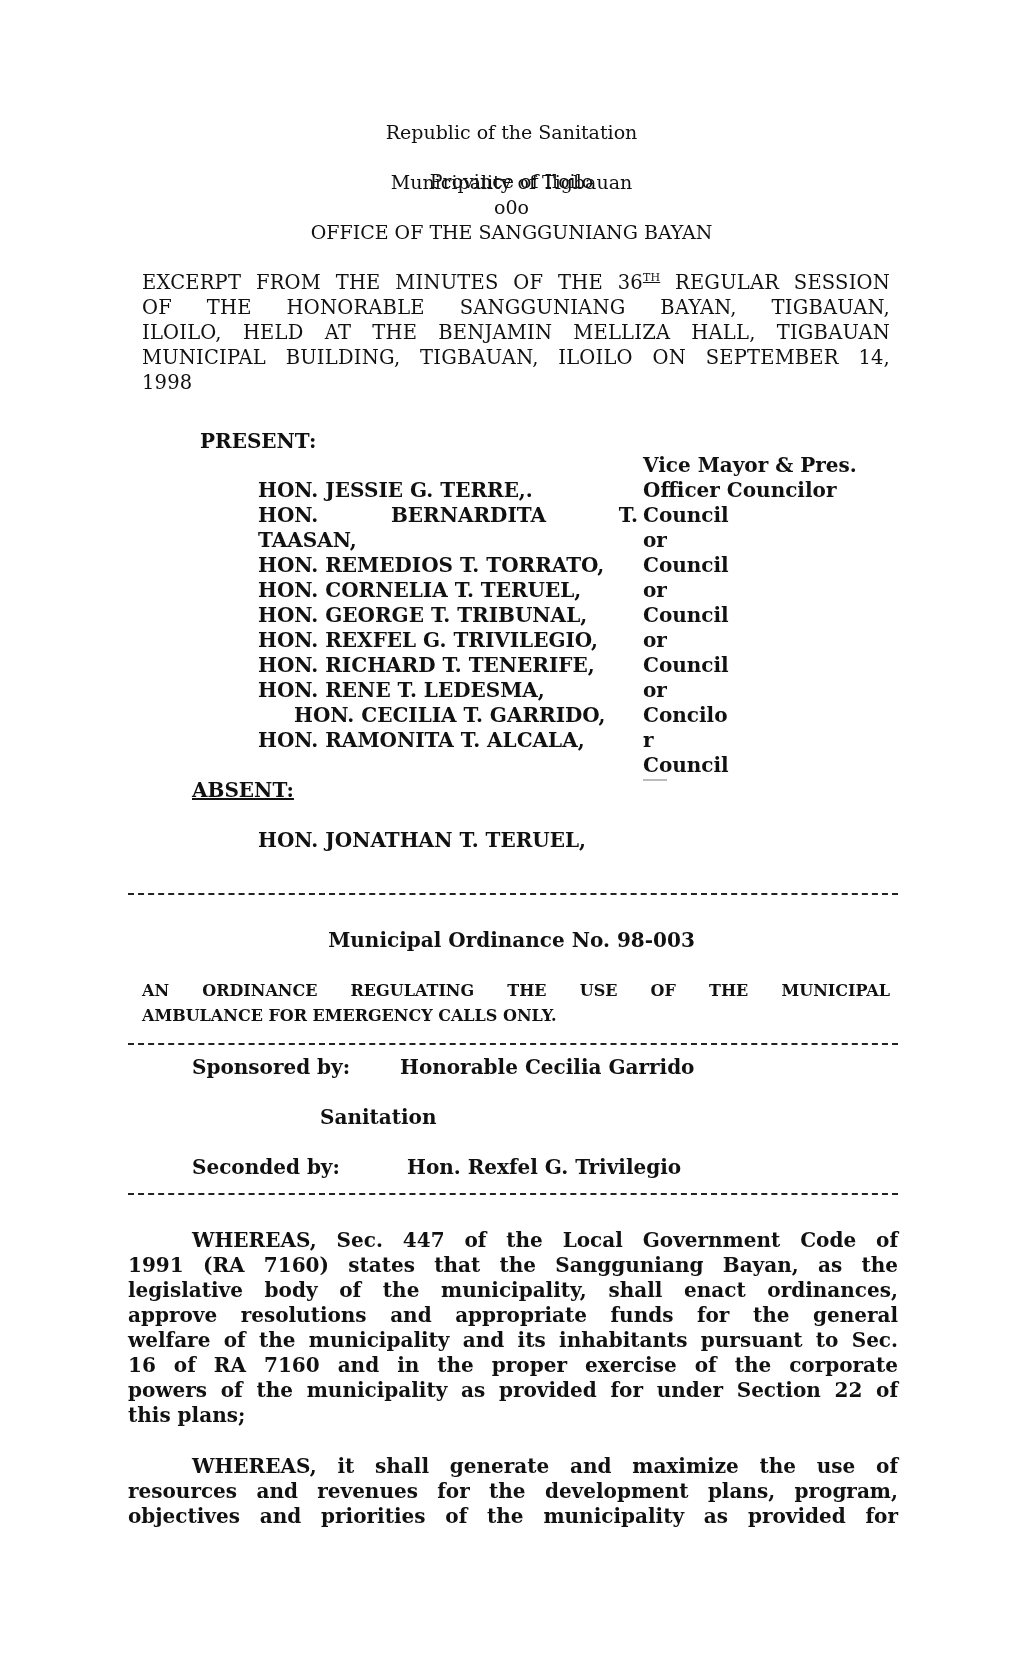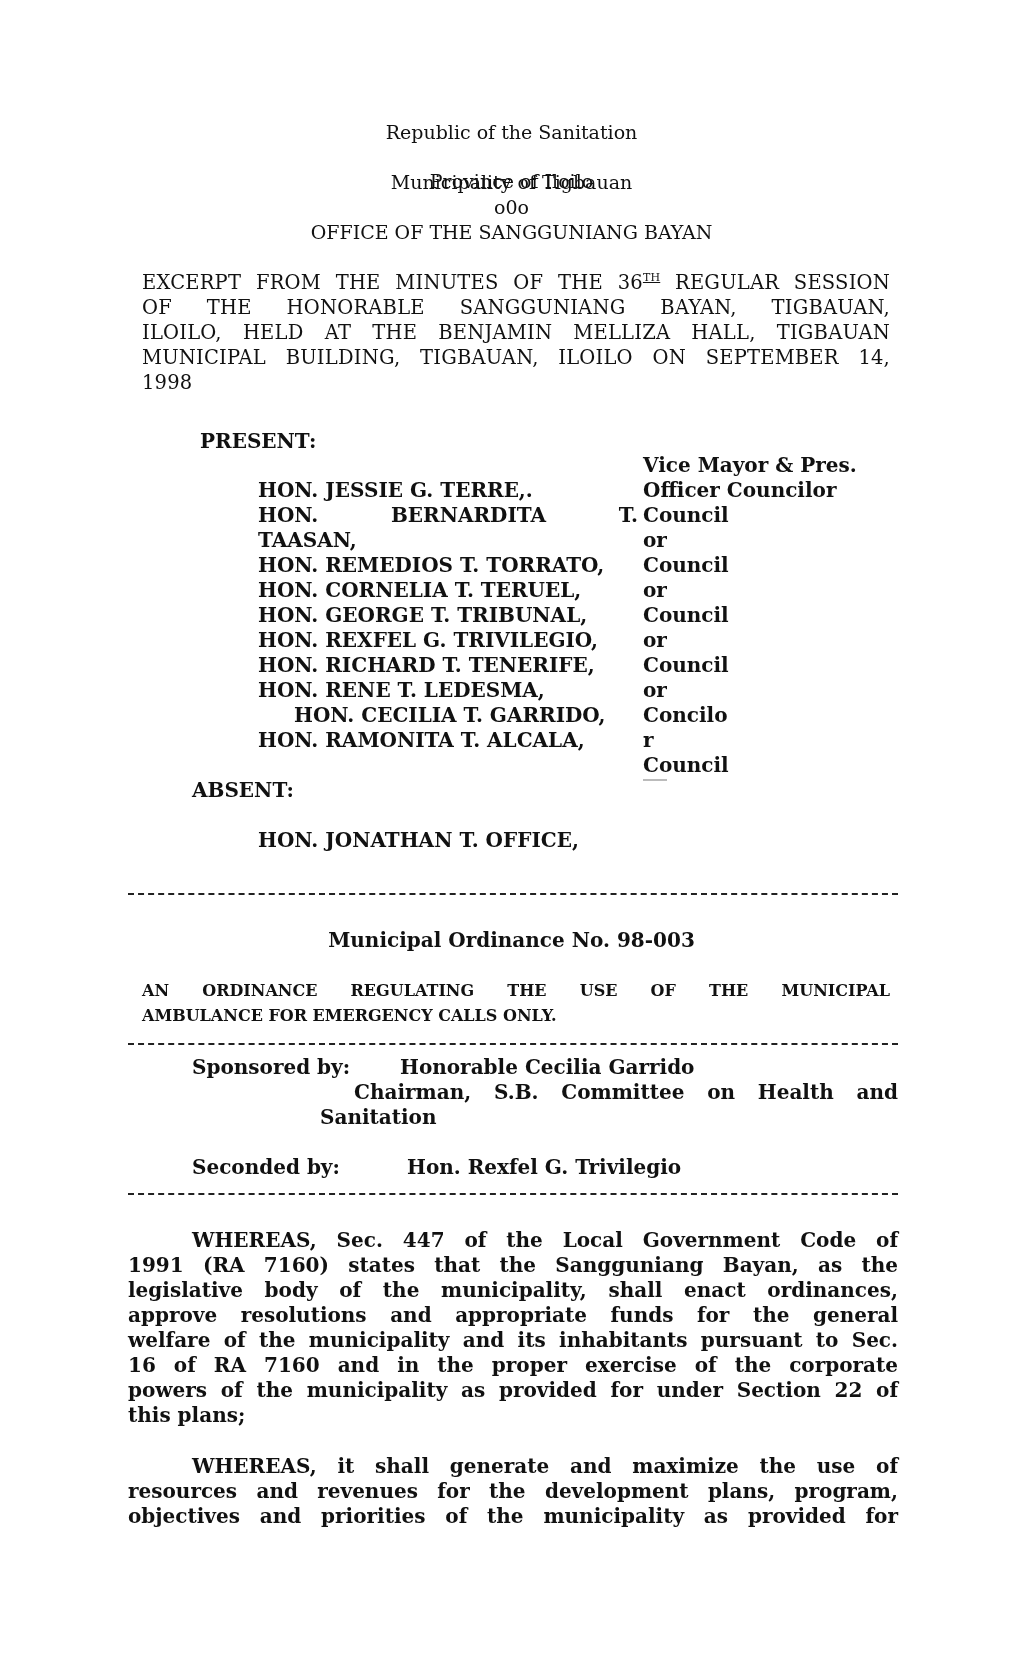--- a/index.html
+++ b/index.html
@@ -105,7 +105,7 @@
   <div class="role" style="top:753px;">Council</div>
   <div class="abs" style="left:643px; top:779px; width:24px; height:2px; background:#bbbbbb;"></div>
 
-  <div class="abs lbl" style="left:192px; top:778px;">ABSENT:</div>
+  <div class="abs lbl" style="left:192px; top:778px;text-decoration:underline;">ABSENT:</div>
   <div class="abs lbl" style="left:258px; top:828px;">HON. JONATHAN T. OFFICE,</div>
 
   <div class="dash" style="top:893px;"></div>

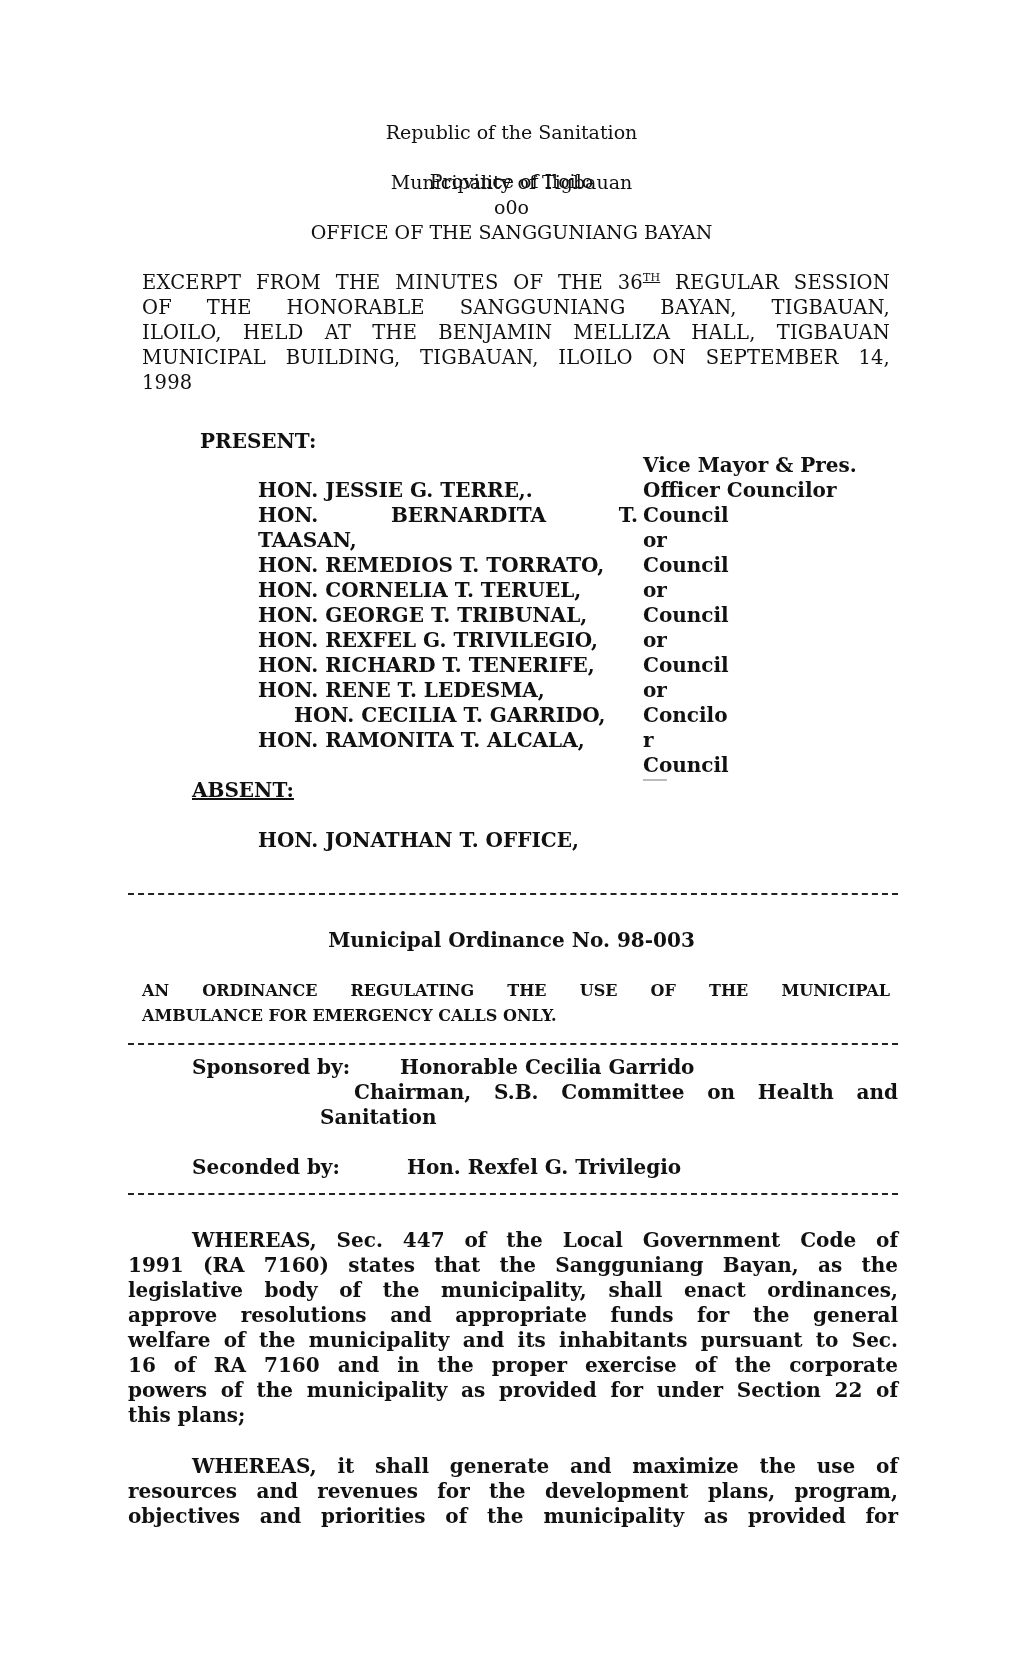--- a/index.html
+++ b/index.html
@@ -106,7 +106,7 @@
   <div class="abs" style="left:643px; top:779px; width:24px; height:2px; background:#bbbbbb;"></div>
 
   <div class="abs lbl" style="left:192px; top:778px;text-decoration:underline;">ABSENT:</div>
-  <div class="abs lbl" style="left:258px; top:828px;">HON. JONATHAN T. OFFICE,</div>
+  <div class="abs lbl" style="left:258px; top:828px;">HON. JONATHAN T. TERUEL,</div>
 
   <div class="dash" style="top:893px;"></div>
 

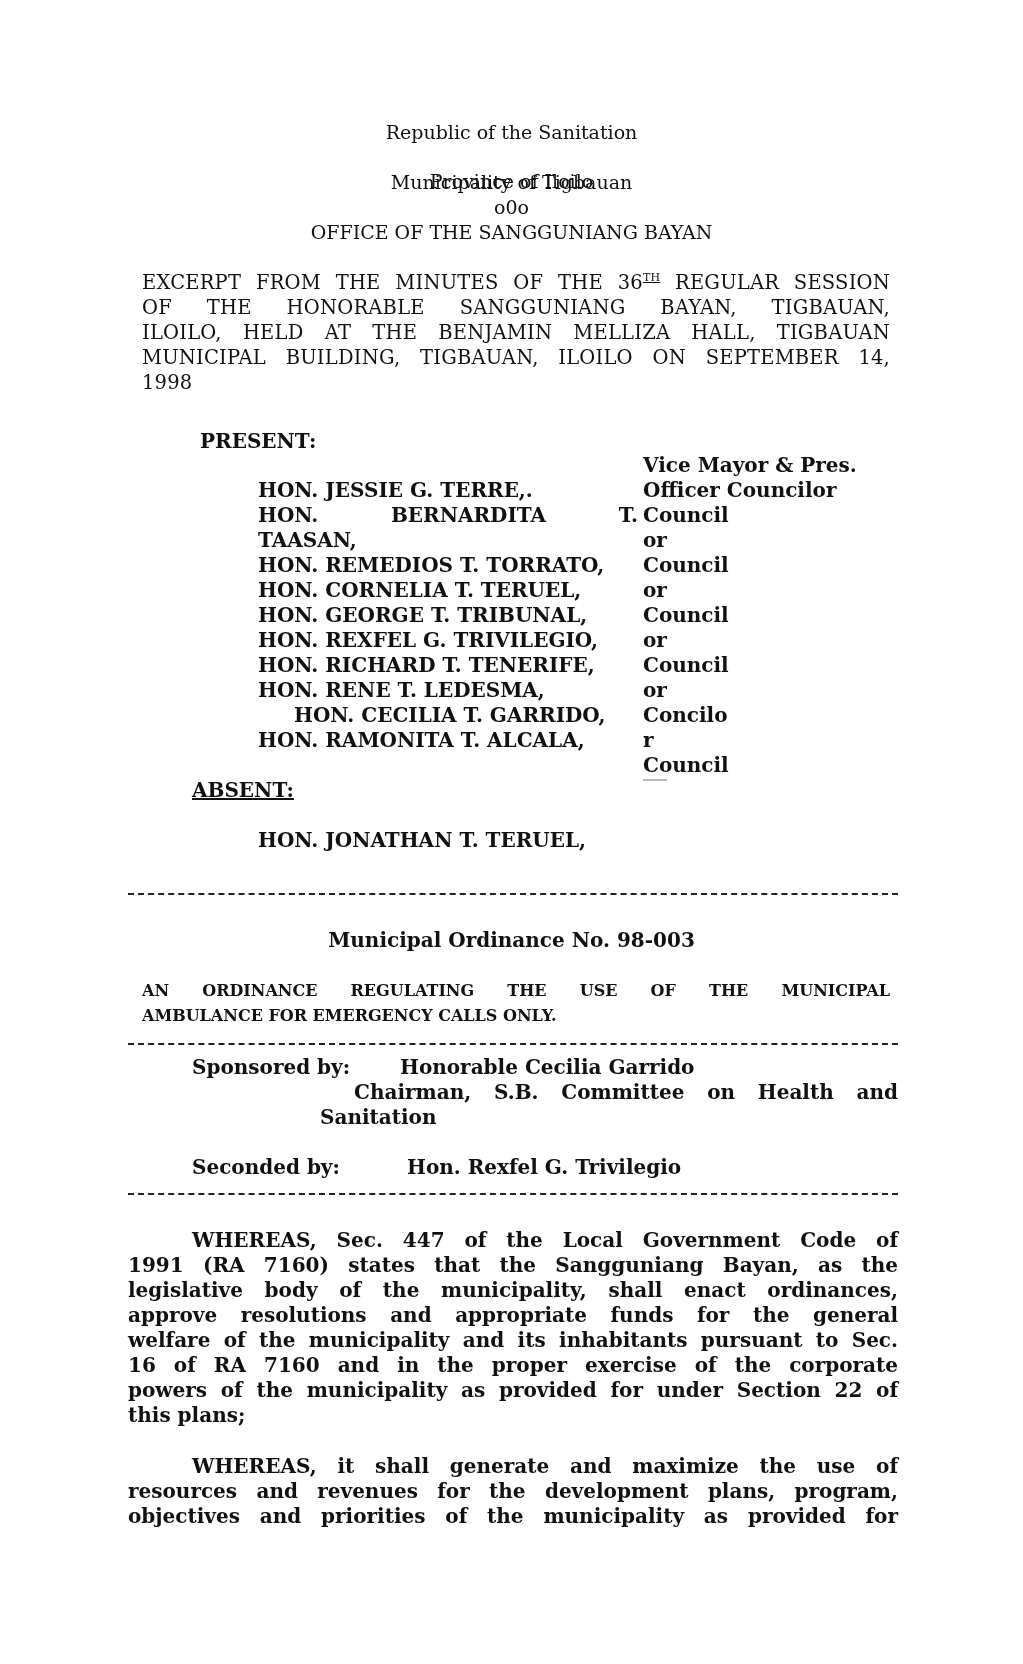--- a/index.html
+++ b/index.html
@@ -121,7 +121,6 @@
 
   <div class="abs lbl" style="left:192px; top:1055px;">Sponsored by:</div>
   <div class="abs lbl" style="left:400px; top:1055px;">Honorable Cecilia Garrido</div>
-  <div class="abs lbl" style="left:354px; top:1080px; width:544px; text-align:justify; text-align-last:justify;">Chairman, S.B. Committee on Health and</div>
   <div class="abs lbl" style="left:320px; top:1105px;">Sanitation</div>
 
   <div class="abs lbl" style="left:192px; top:1155px;">Seconded by:</div>

